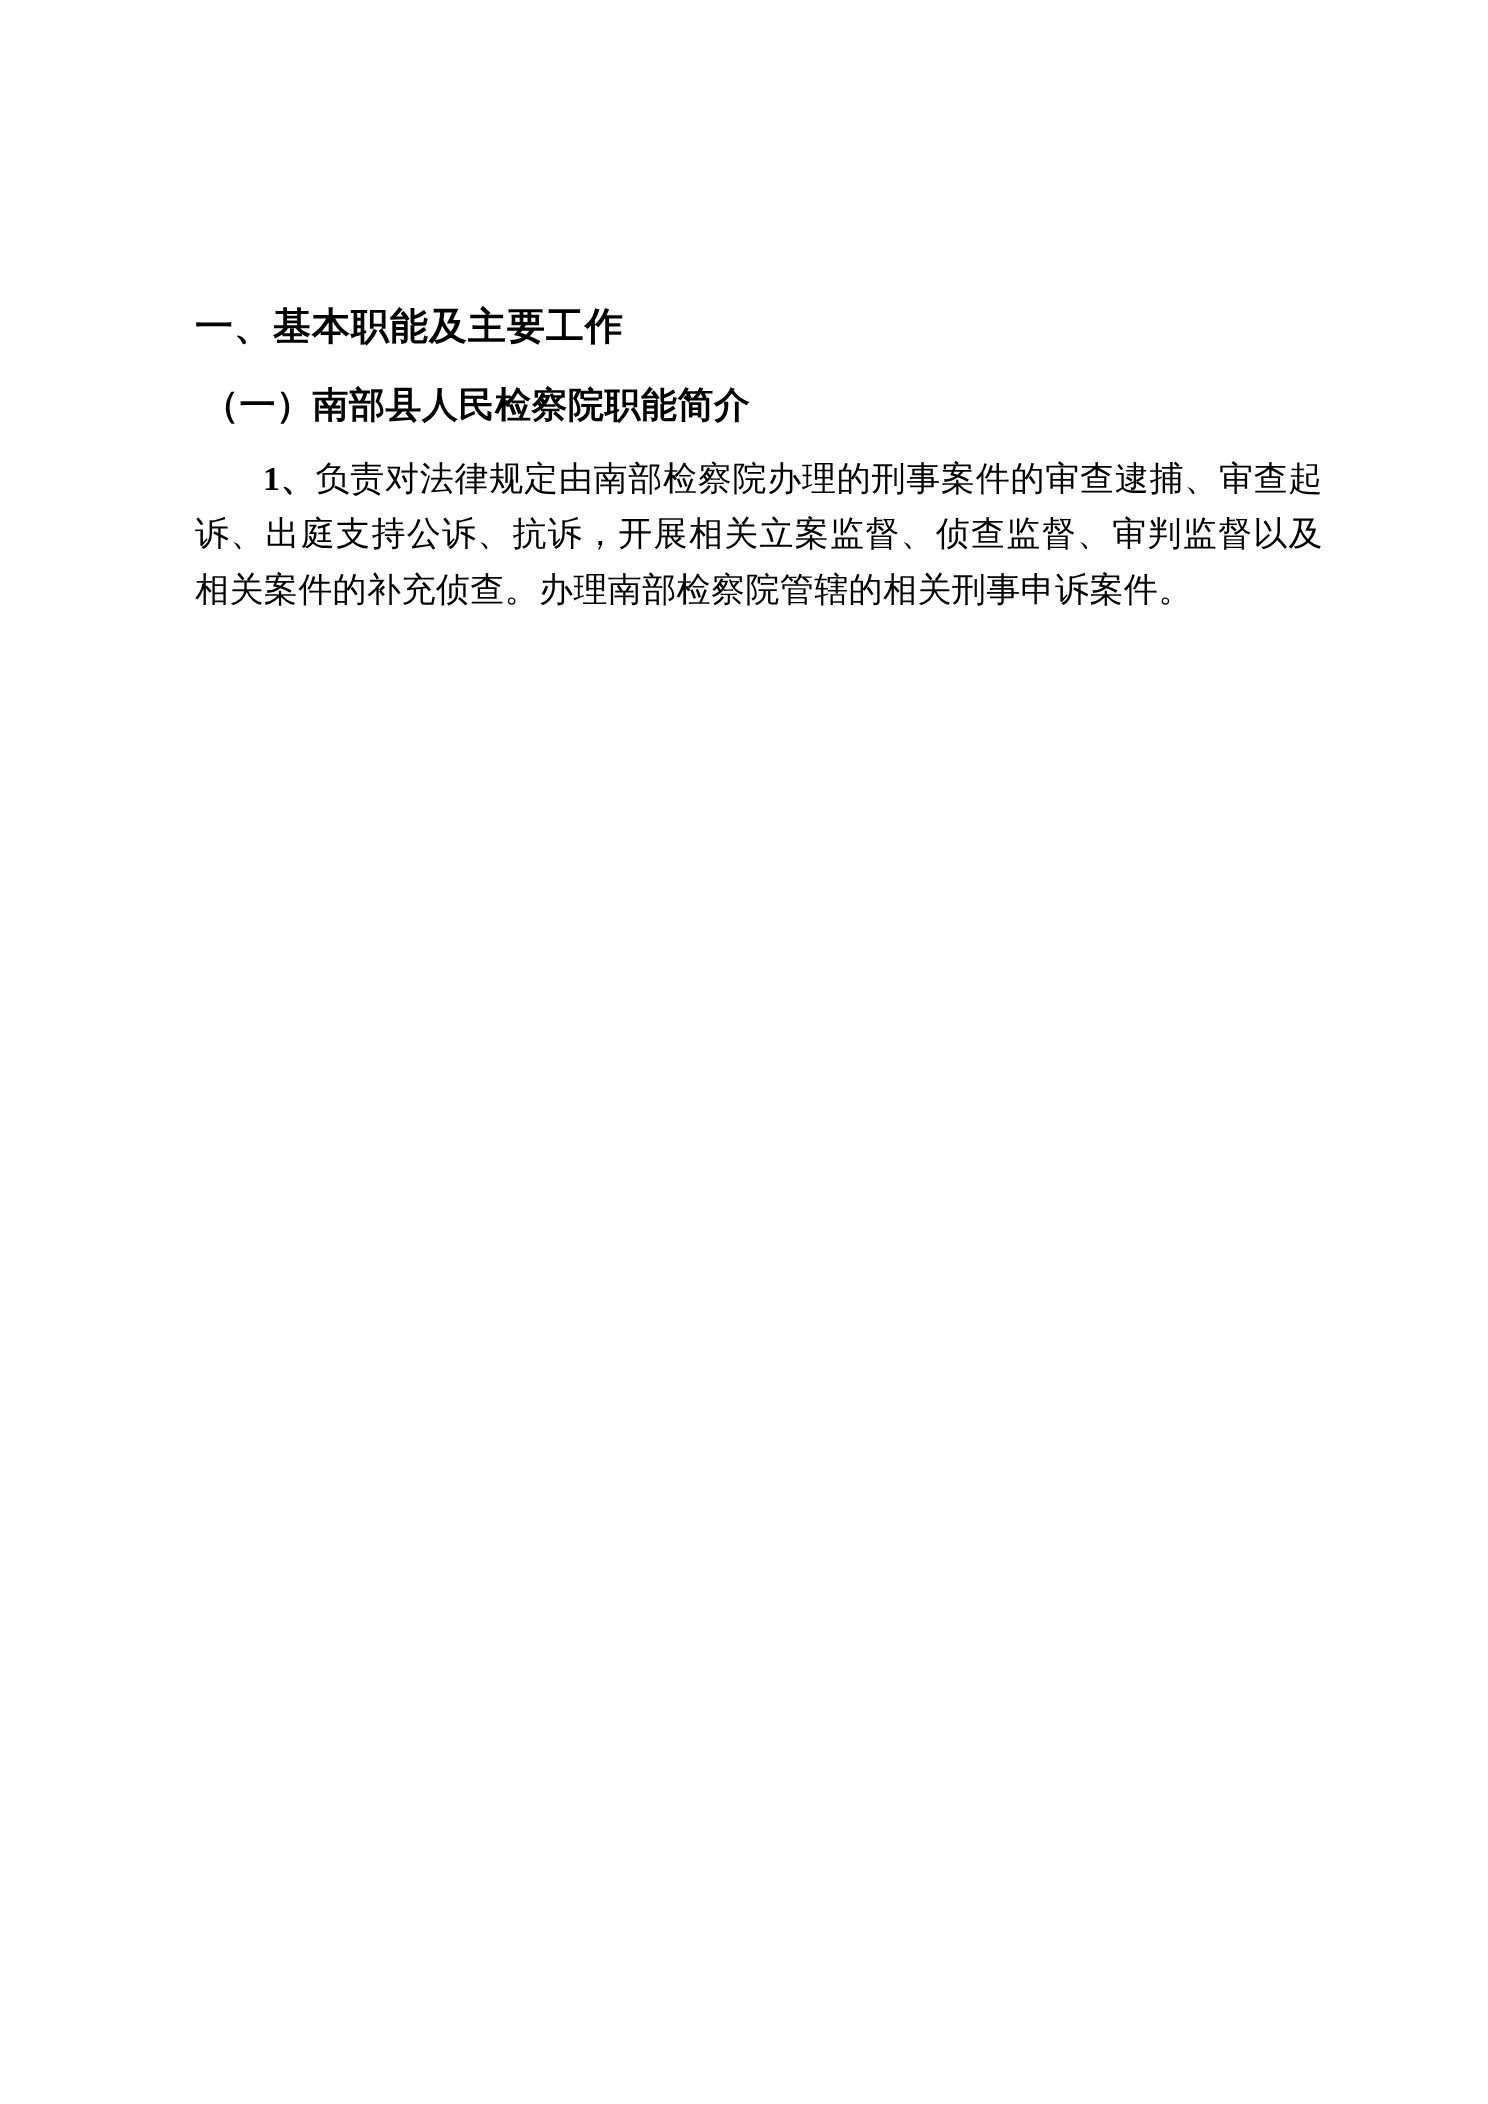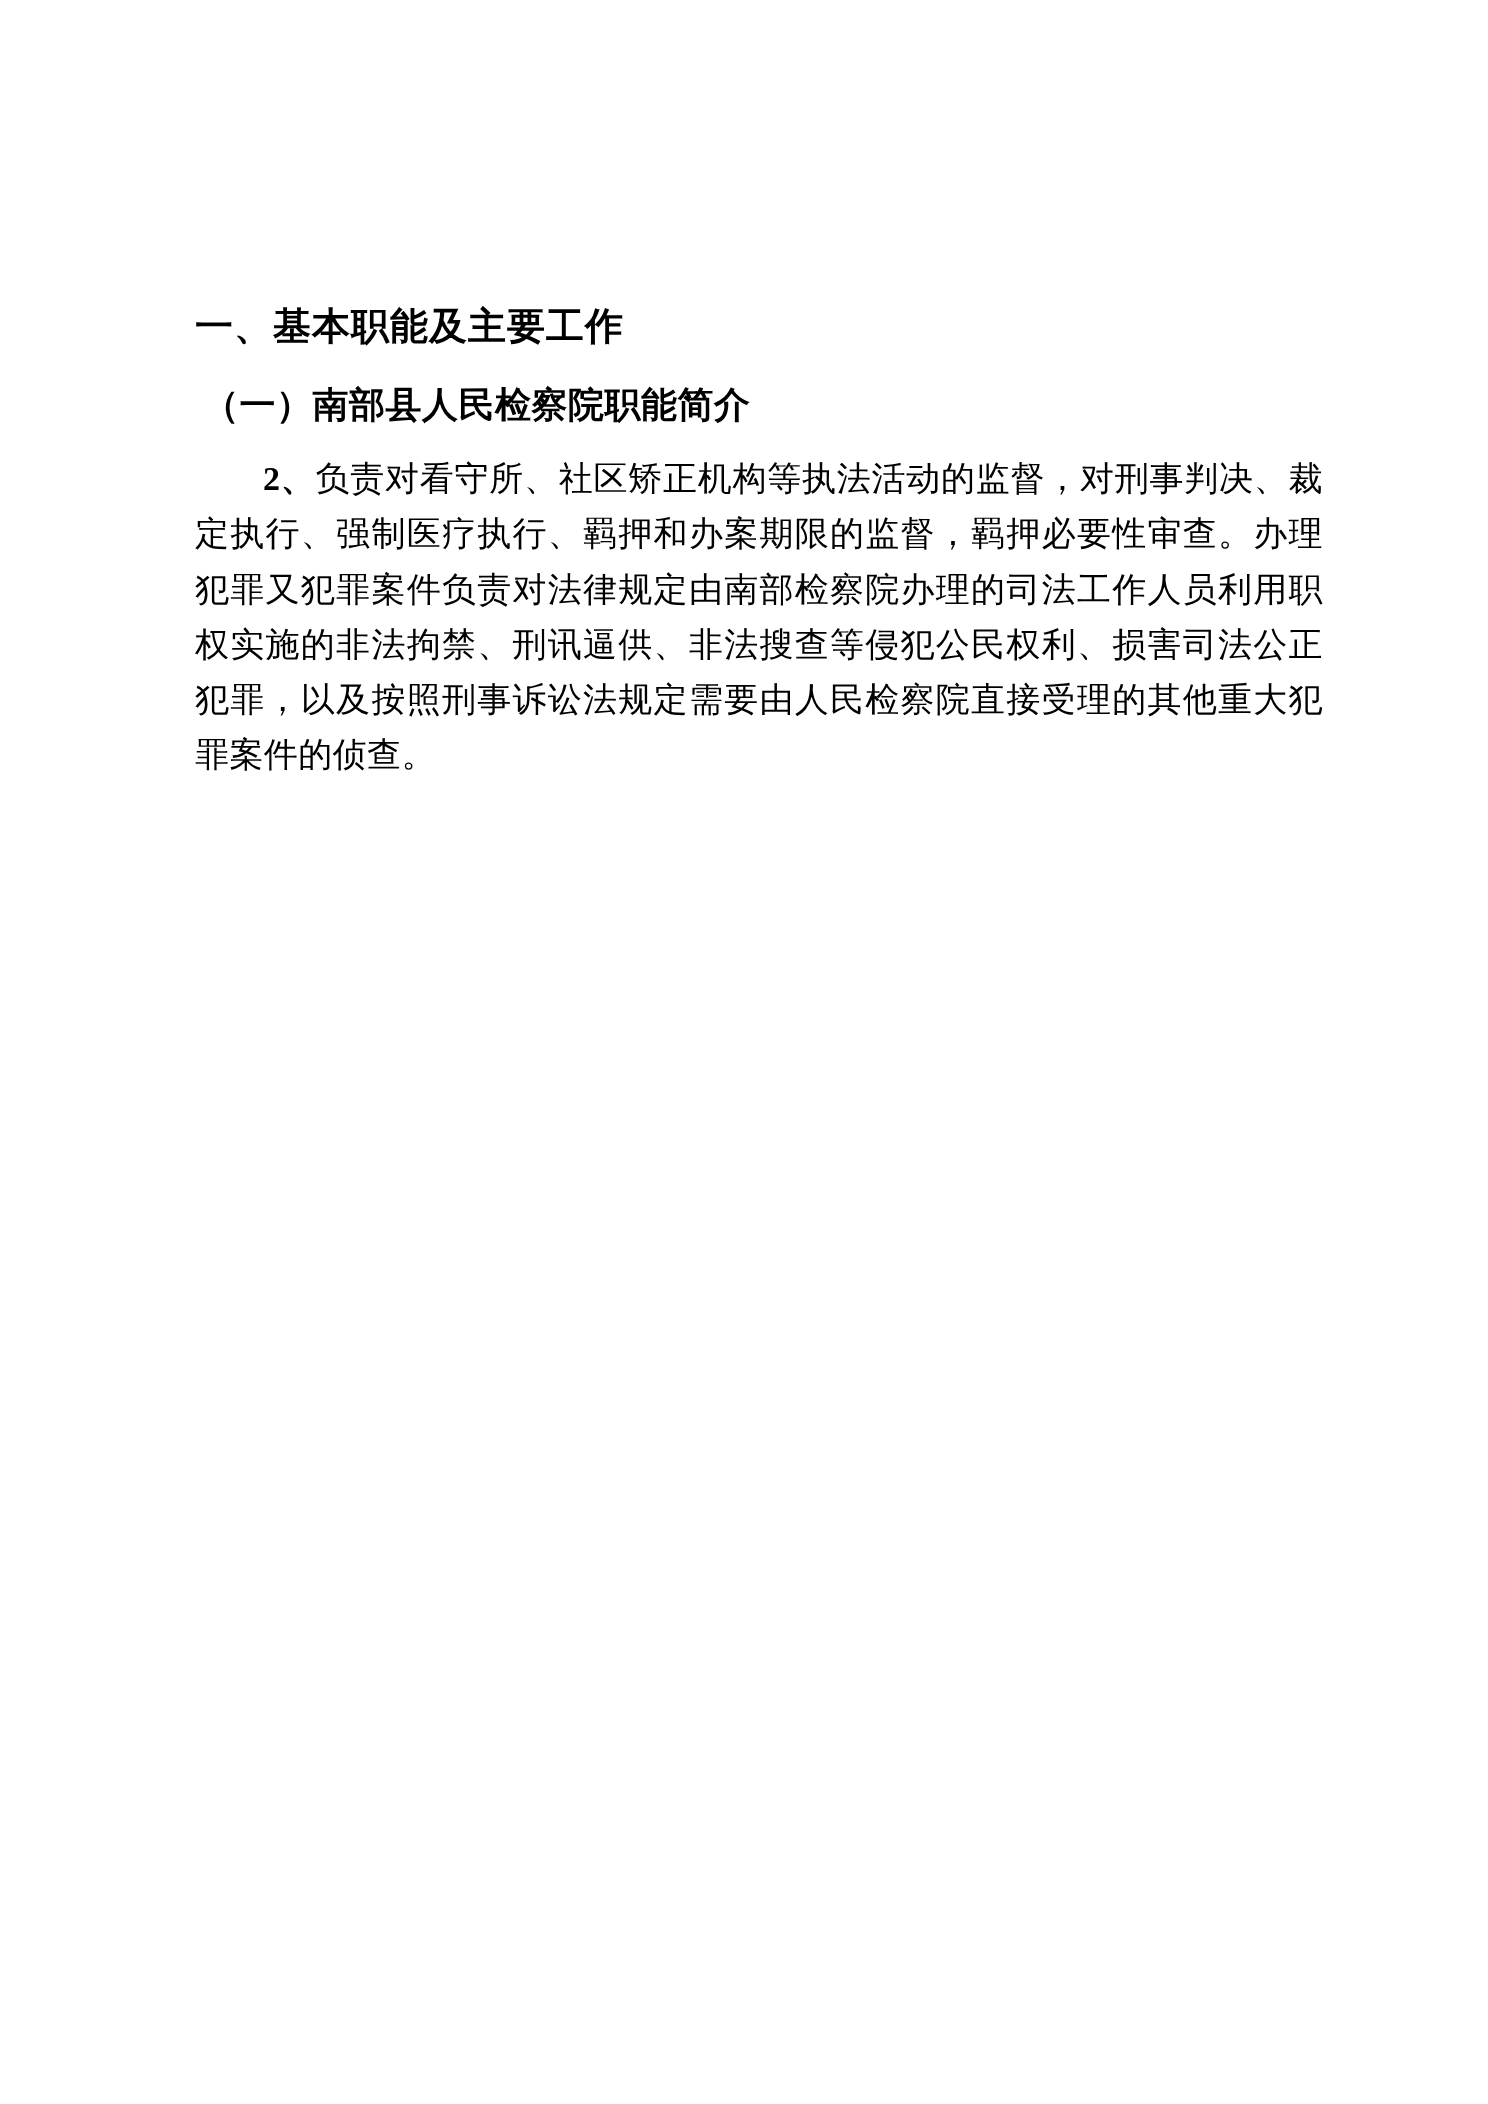--- a/index.html
+++ b/index.html
@@ -64,6 +64,7 @@
   <h2 class="heading-2">（一）南部县人民检察院职能简介</h2>
 
 
+  <p class="para indent"><span class="lead">1、</span><span>负责对法律规定由南部检察院办理的刑事案件的审查逮捕、审查起诉、出庭支持公诉、抗诉，开展相关立案监督、侦查监督、审判监督以及相关案件的补充侦查。办理南部检察院管辖的相关刑事申诉案件。</span></p>
 
   <p class="para indent"><span class="lead">2、</span><span>负责对看守所、社区矫正机构等执法活动的监督，对刑事判决、裁定执行、强制医疗执行、羁押和办案期限的监督，羁押必要性审查。办理犯罪又犯罪案件负责对法律规定由南部检察院办理的司法工作人员利用职权实施的非法拘禁、刑讯逼供、非法搜查等侵犯公民权利、损害司法公正犯罪，以及按照刑事诉讼法规定需要由人民检察院直接受理的其他重大犯罪案件的侦查。</span></p>
 

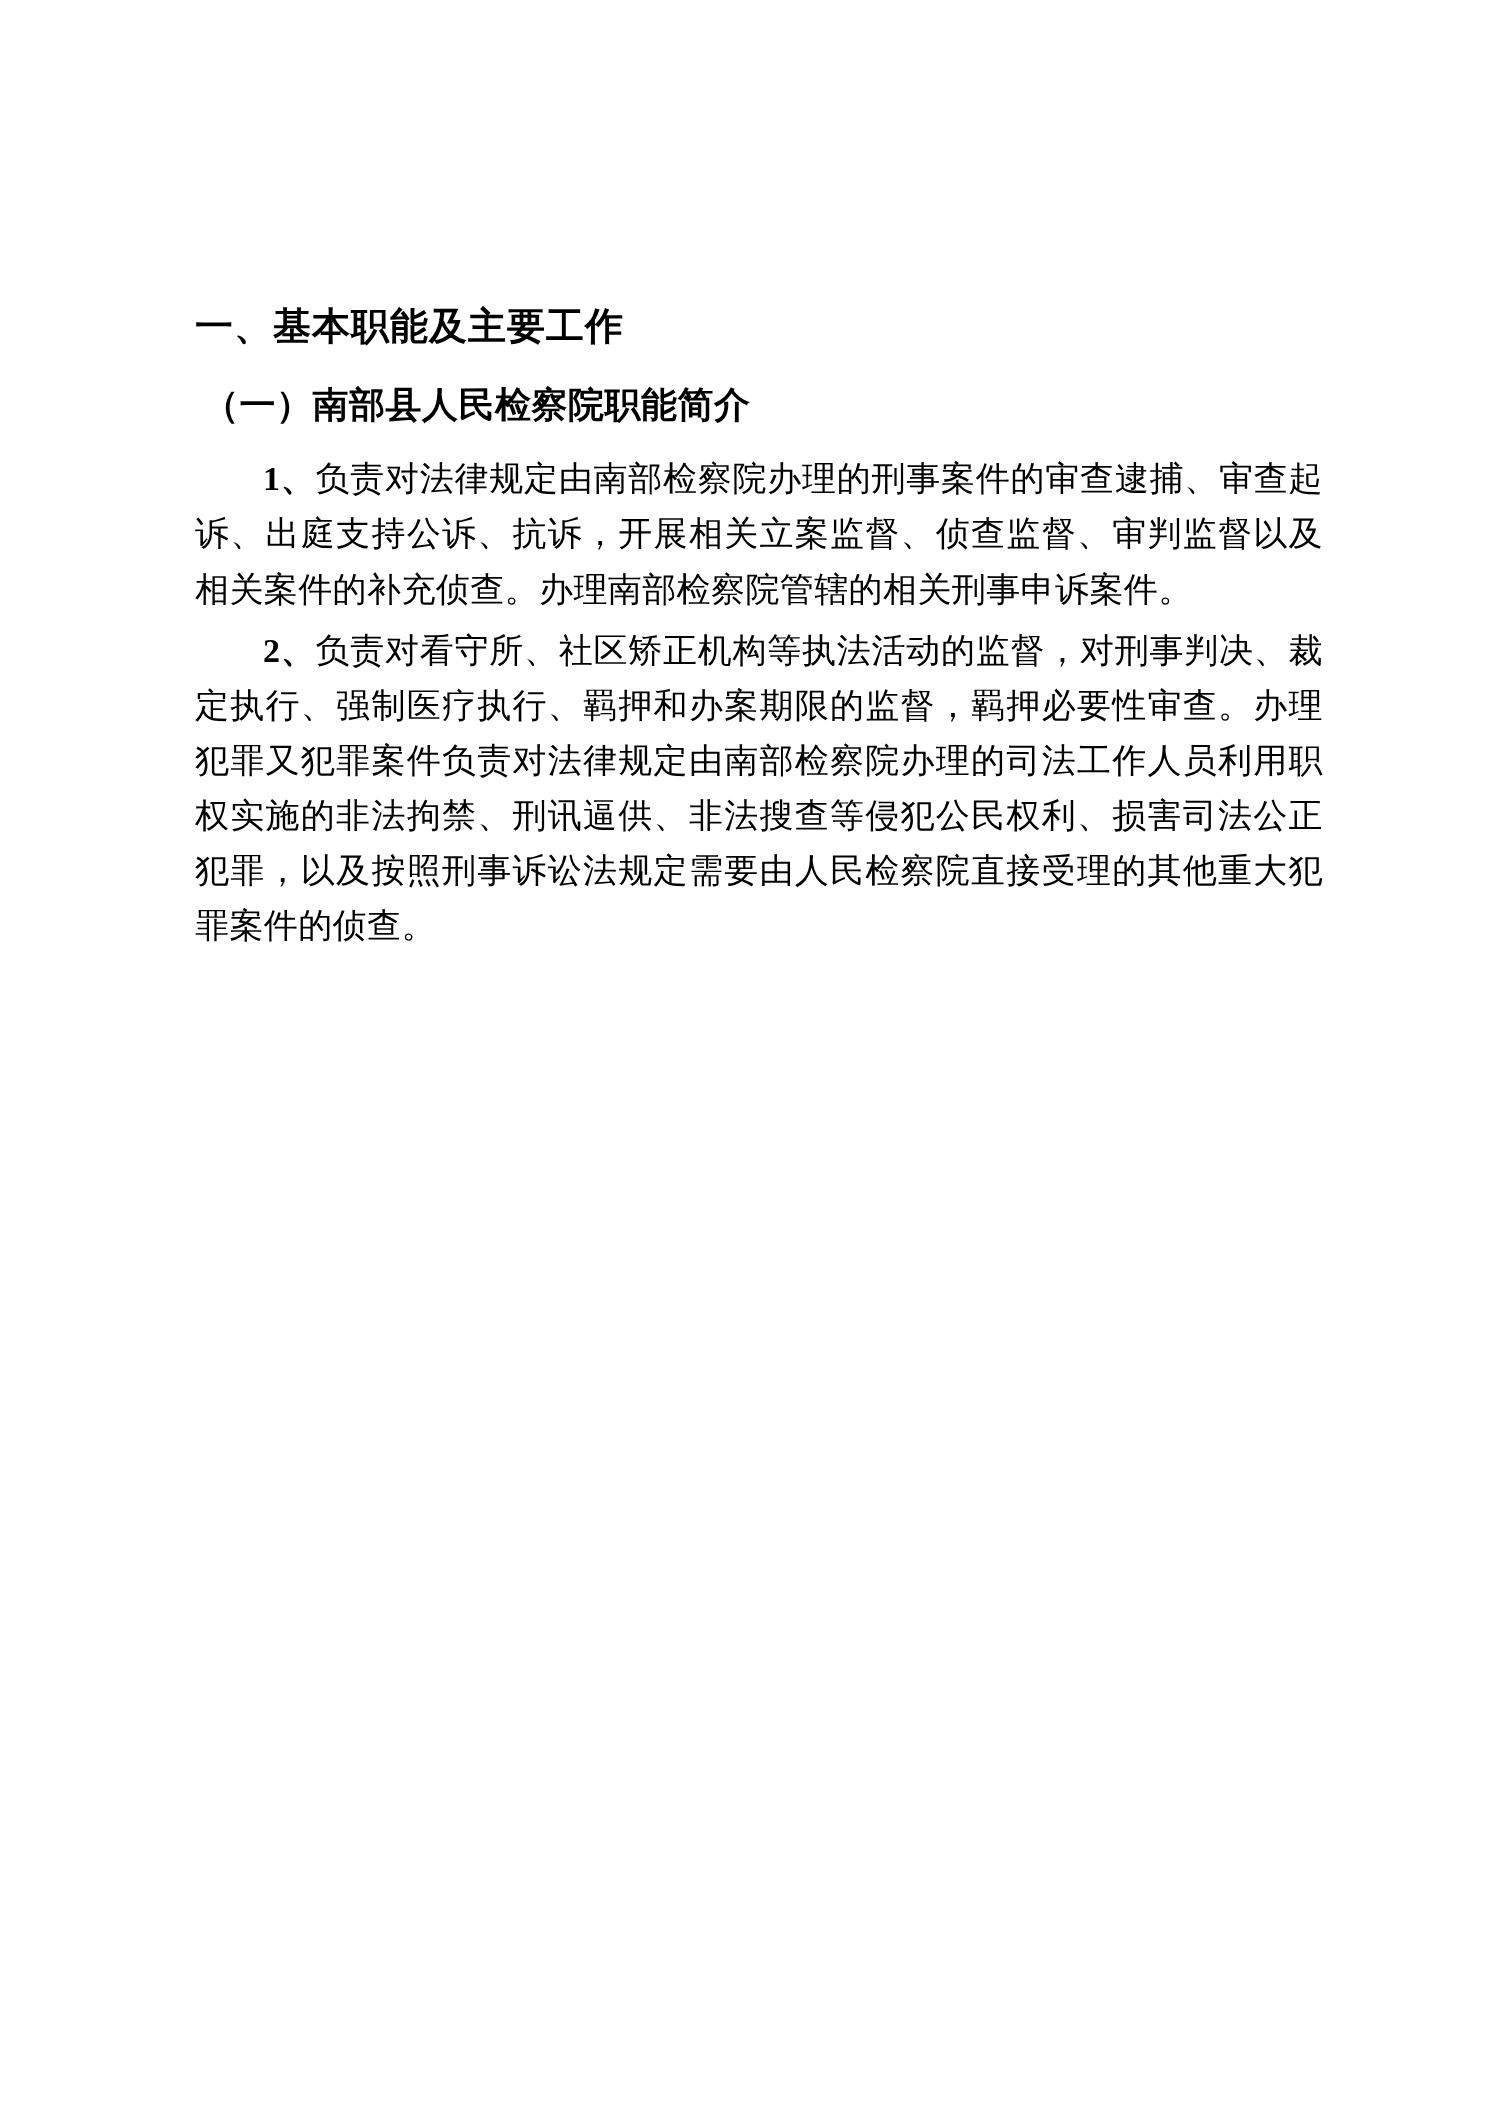--- a/index.html
+++ b/index.html
@@ -66,7 +66,6 @@
 
   <p class="para indent"><span class="lead">1、</span><span>负责对法律规定由南部检察院办理的刑事案件的审查逮捕、审查起诉、出庭支持公诉、抗诉，开展相关立案监督、侦查监督、审判监督以及相关案件的补充侦查。办理南部检察院管辖的相关刑事申诉案件。</span></p>
 
-  <p class="para indent"><span class="lead">2、</span><span>负责对看守所、社区矫正机构等执法活动的监督，对刑事判决、裁定执行、强制医疗执行、羁押和办案期限的监督，羁押必要性审查。办理犯罪又犯罪案件负责对法律规定由南部检察院办理的司法工作人员利用职权实施的非法拘禁、刑讯逼供、非法搜查等侵犯公民权利、损害司法公正犯罪，以及按照刑事诉讼法规定需要由人民检察院直接受理的其他重大犯罪案件的侦查。</span></p>
 
 
 </div>

